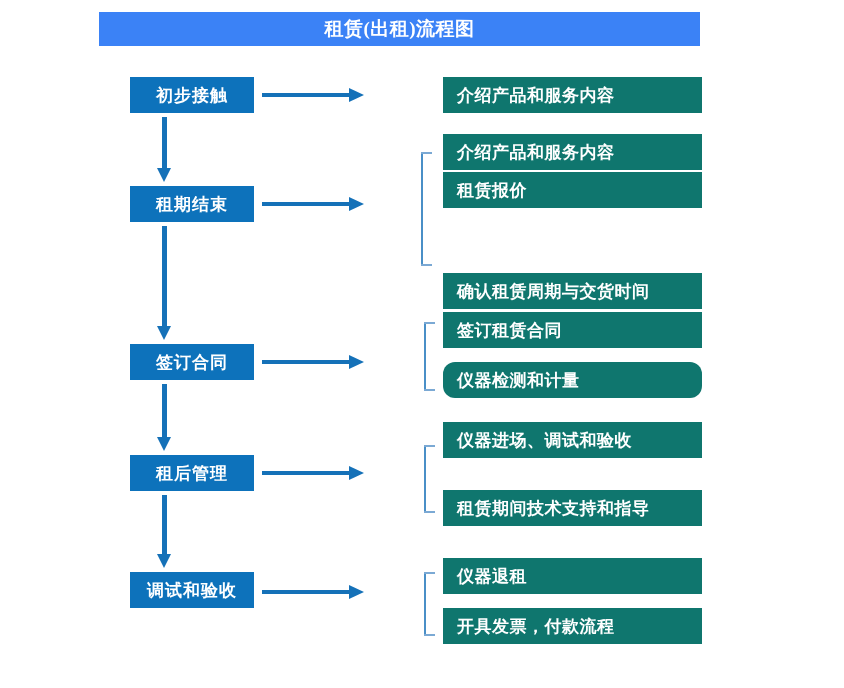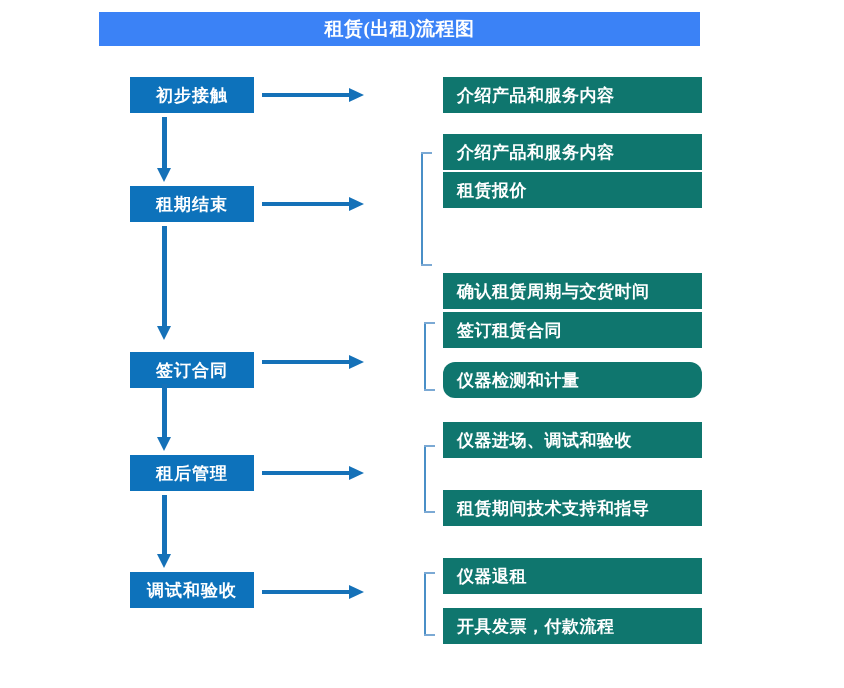--- a/index.html
+++ b/index.html
@@ -153,7 +153,7 @@
 
   <div class="stage-box" style="top:77px;">初步接触</div>
   <div class="stage-box" style="top:186px;">租期结束</div>
-  <div class="stage-box" style="top:352px;">签订合同</div>
+  <div class="stage-box" style="top:344px;">签订合同</div>
   <div class="stage-box" style="top:455px;">租后管理</div>
   <div class="stage-box" style="top:572px;">调试和验收</div>
 

